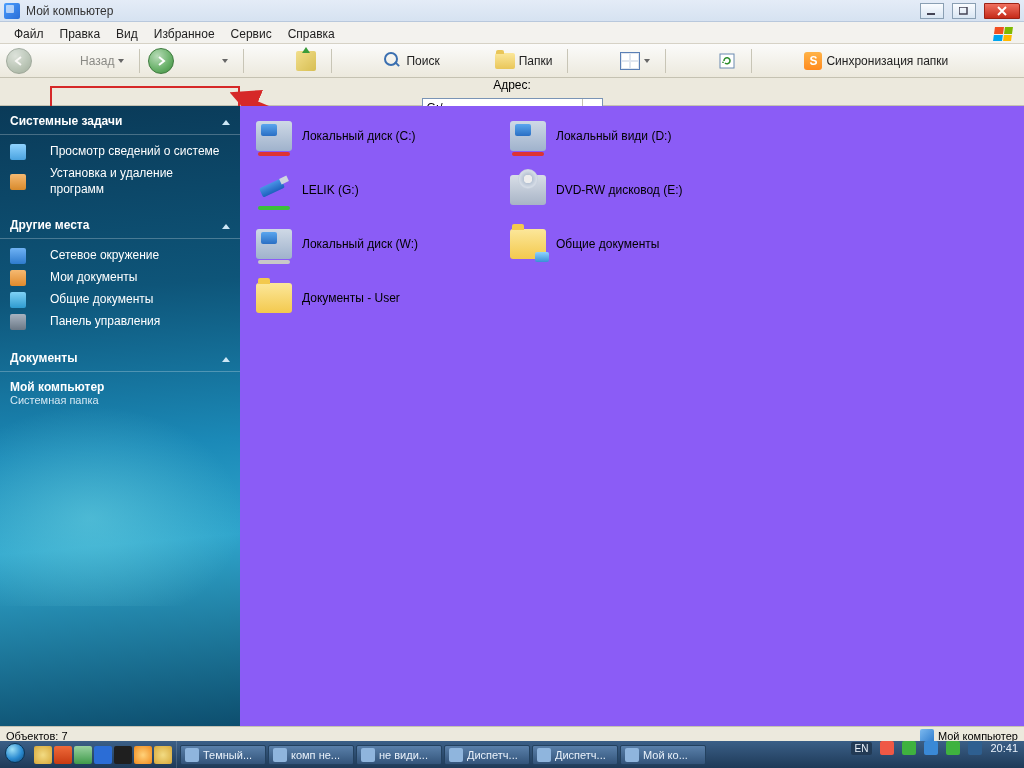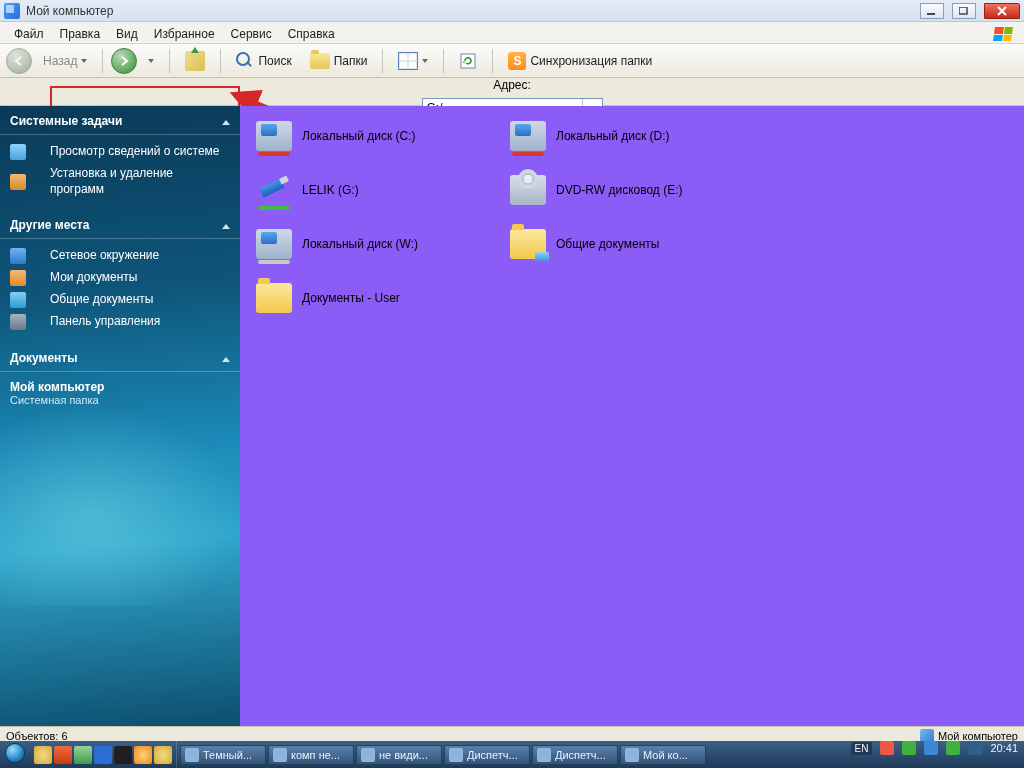--- a/index.html
+++ b/index.html
@@ -24,7 +24,7 @@
 
 
 .toolbar { height:34px; background:linear-gradient(#fbfbfa,#ece9dd); border-bottom:1px solid #c5c2b2; display:flex; align-items:center; padding:0 6px; gap:4px; }
-.tbtn { height:26px; display:flex; align-items:center; gap:4px; padding:0 6px; font-size:12px; color:#8a8a85; border:1px solid transparent; border-radius:3px; }
+.tbtn { height:26px; display:flex; align-items:center; gap:4px; padding:0 6px; font-size:12px; color:#8a8a85; border:1px solid transparent; border-radius:3px;margin-left:37px; }
 .tbtn.enabled { color:#222; }
 .nav-circle { width:26px; height:26px; border-radius:13px; background:radial-gradient(circle at 35% 30%,#b7dbb7,#6db36d 55%,#3a8b3a); border:1px solid #3d7a3d; display:flex; align-items:center; justify-content:center; color:#fff; }
 .nav-circle.disabled { filter:grayscale(.7) opacity(.55); }

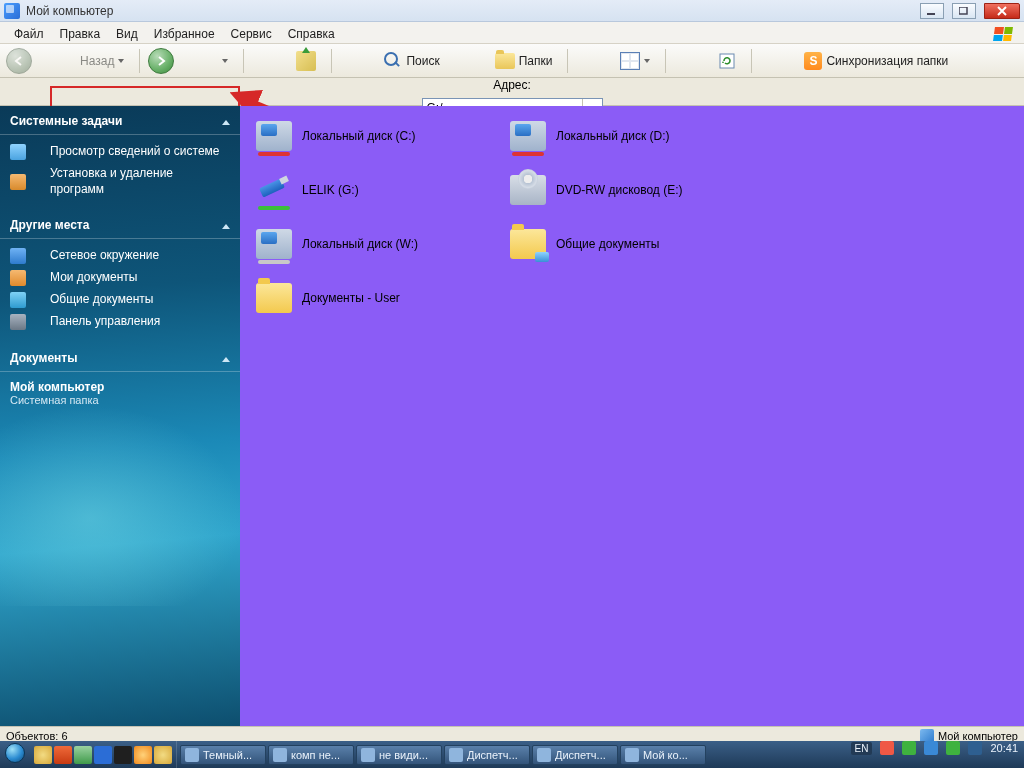--- a/index.html
+++ b/index.html
@@ -302,7 +302,7 @@
         </div>
         <div class="item">
           <div class="big-icon hdd "></div>
-          <span>Локальный диск (D:)</span>
+          <span>Локальный види (D:)</span>
         </div>
         <div class="item">
           <div class="big-icon usb green">

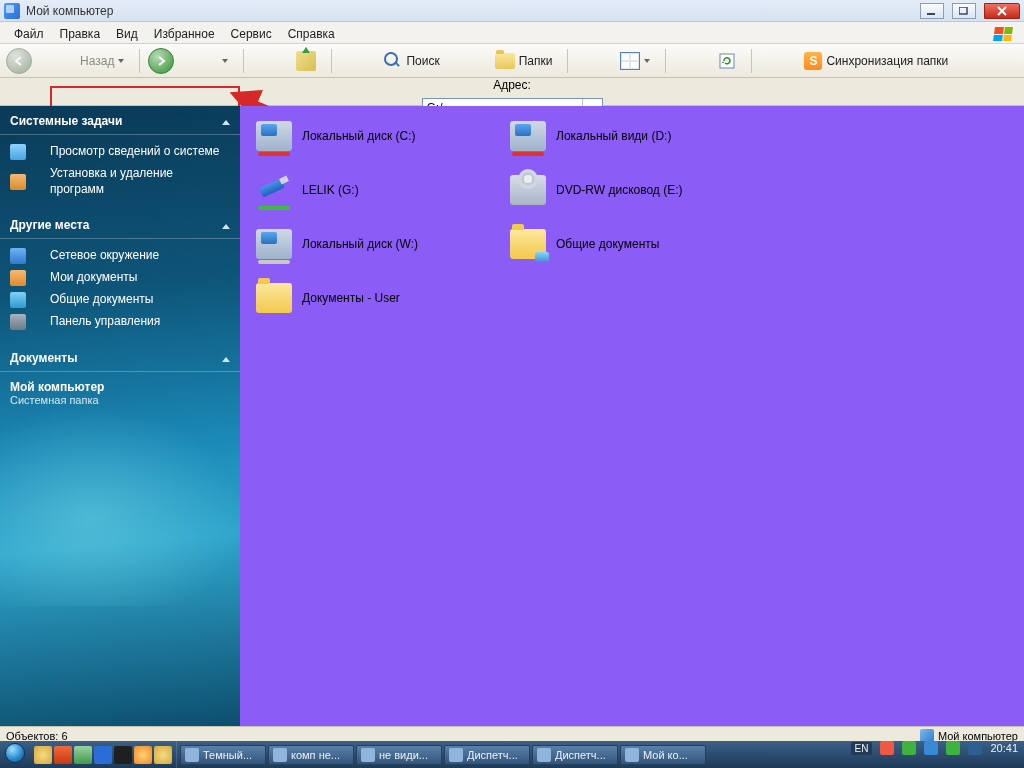--- a/index.html
+++ b/index.html
@@ -331,7 +331,7 @@
 </div>
 
 <div class="statusbar">
-  <span>Объектов: 6</span>
+  <span>Объектов: 7</span>
   <div class="sb-right">
     <span class="sb-ic"></span>
     <span>Мой компьютер</span>

